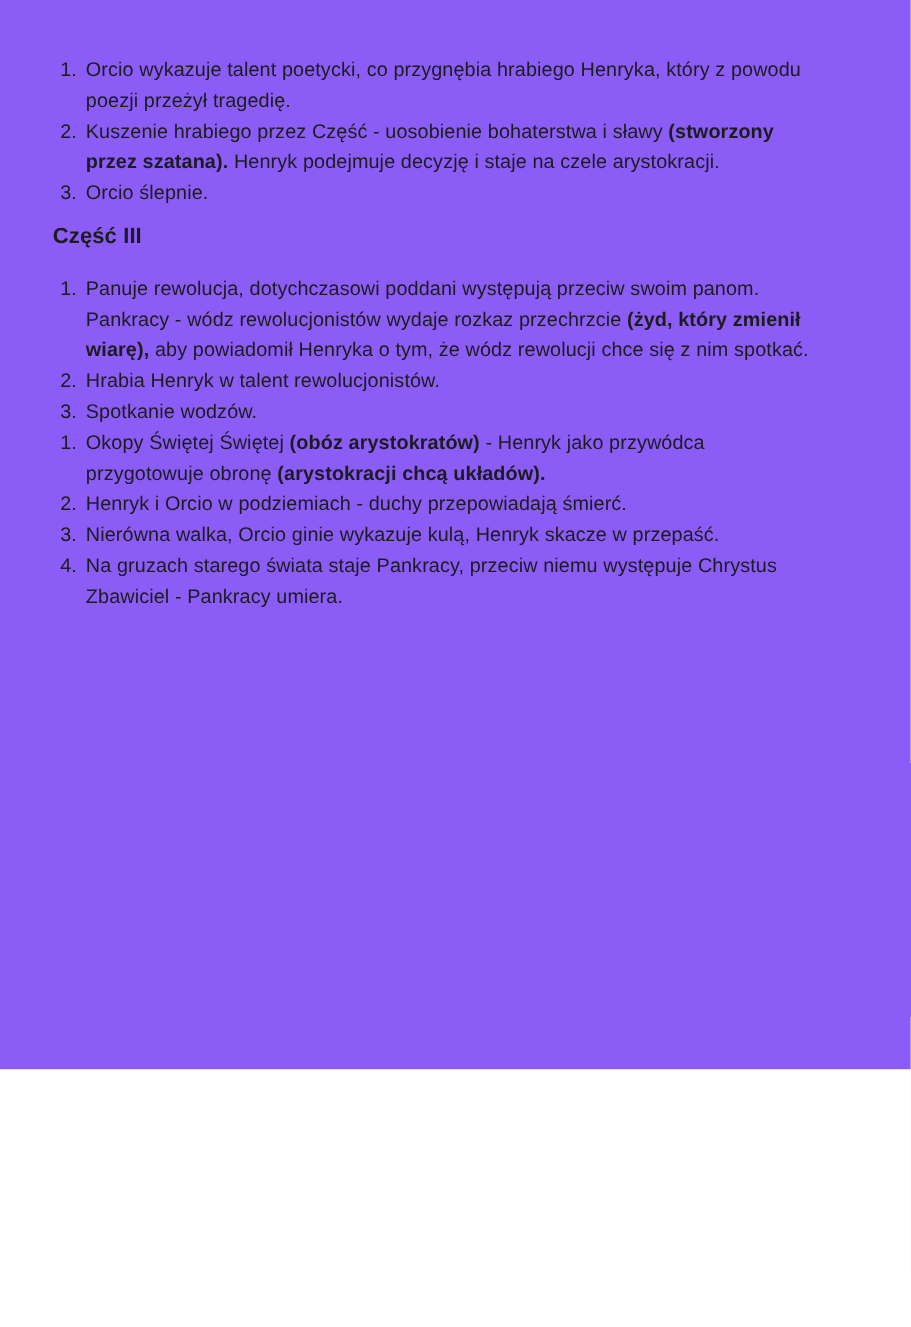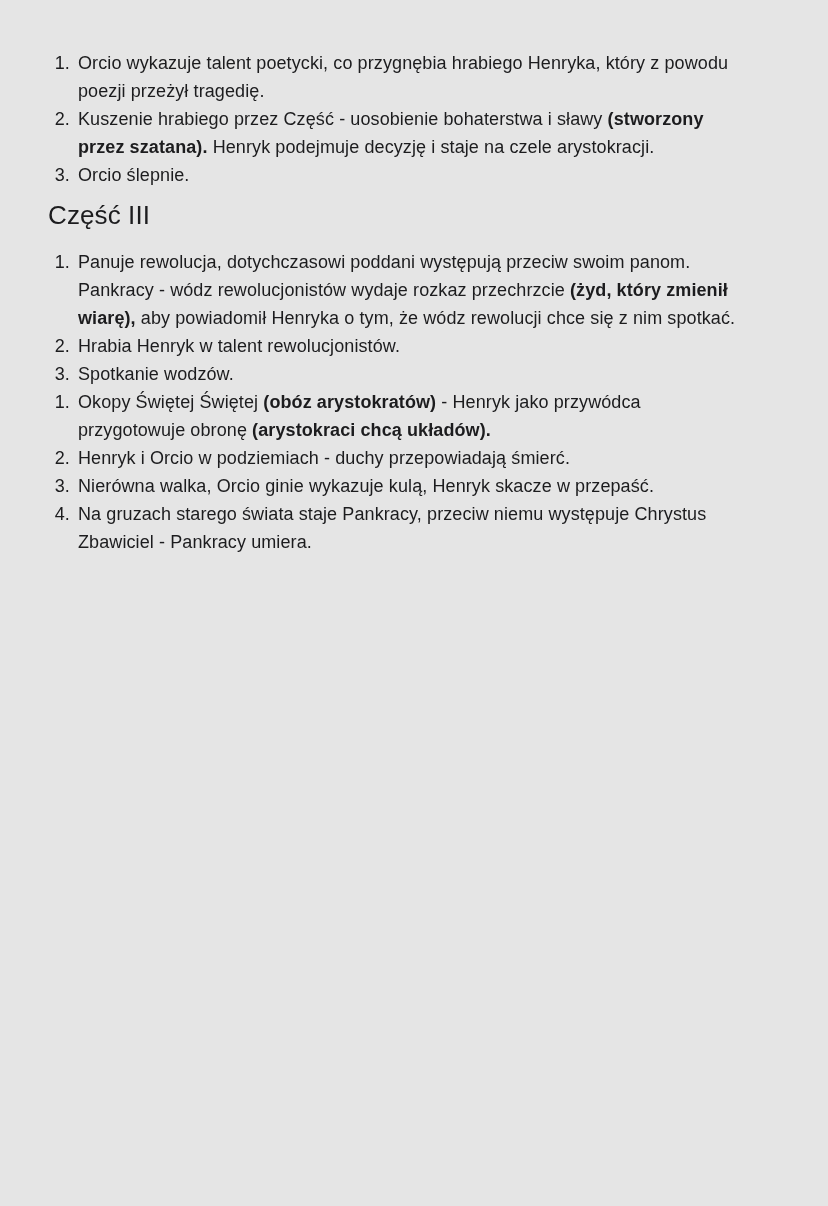--- a/index.html
+++ b/index.html
@@ -17,9 +17,9 @@
   .page {
     box-sizing: border-box;
     width: 828px;
-    height: 1206px;
+    height: 972px;
     padding: 49px 88px 0 48px;
-    background: #e5e5e5;
+    background: #8b5cf6;
   }
   .doc-list {
     margin: 0;

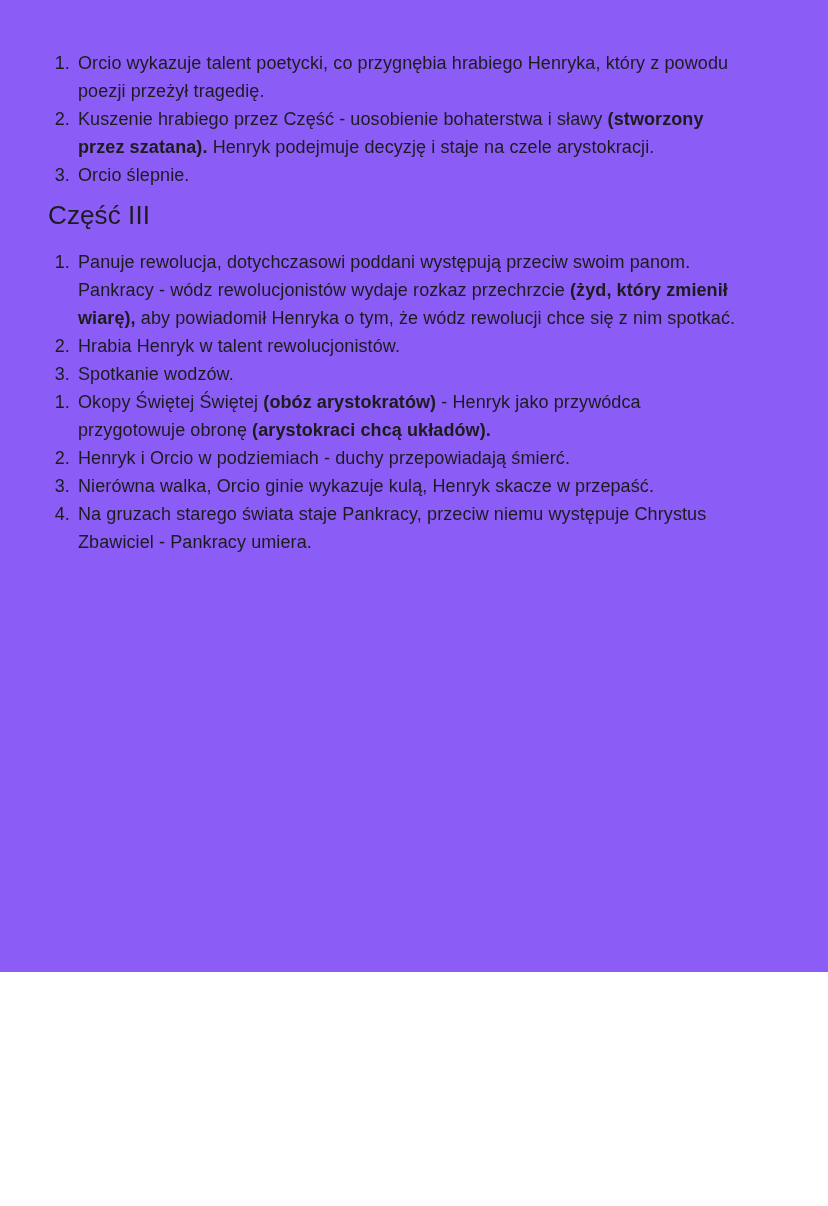--- a/index.html
+++ b/index.html
@@ -36,9 +36,9 @@
     font-weight: 700;
   }
   .section-heading {
-    font-size: 26px;
+    font-size: 20px;
     line-height: 24px;
-    font-weight: 400;
+    font-weight: 700;
     margin: 14px 0 21px 0;
     letter-spacing: 0.1px;
   }

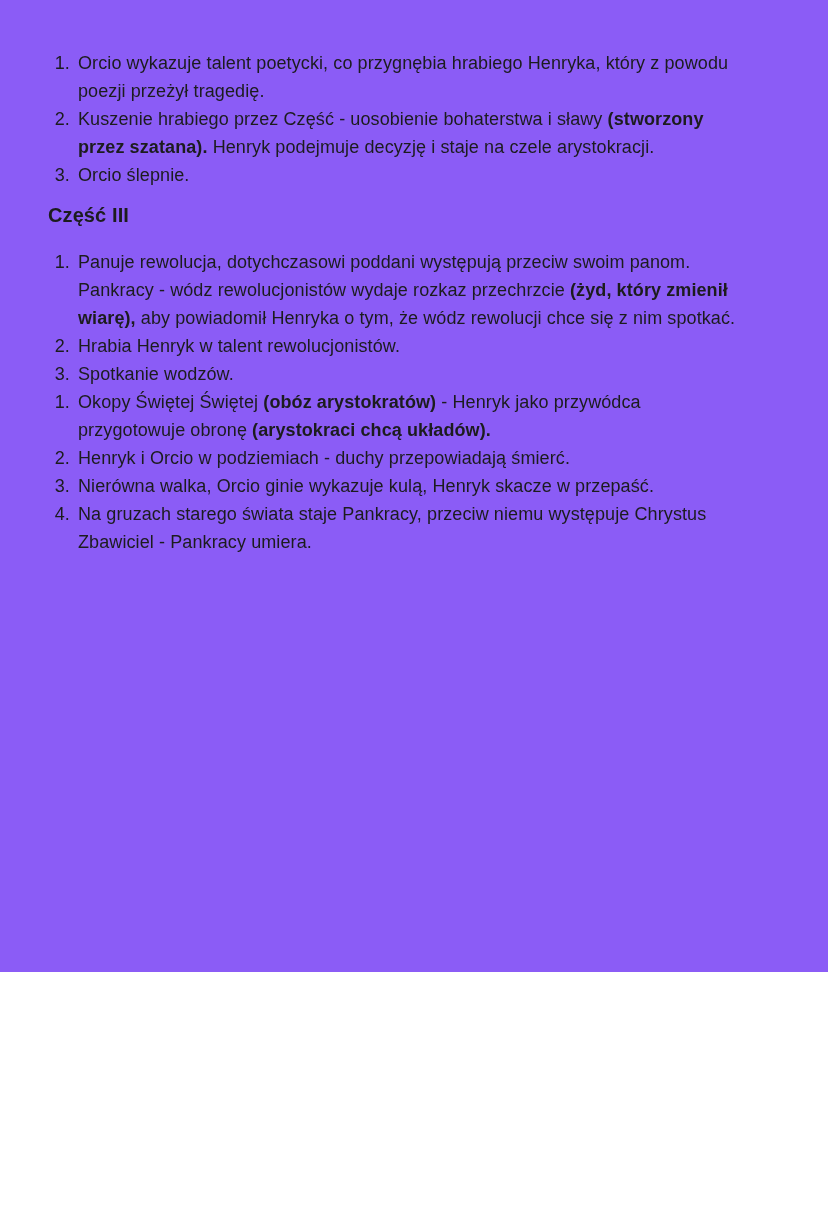--- a/index.html
+++ b/index.html
@@ -67,7 +67,7 @@
 
   <section class="doc-section">
     <ol class="doc-list" start="1">
-        <li><span>Okopy Świętej Świętej </span><strong>(obóz arystokratów)</strong><span> - Henryk jako przywódca przygotowuje obronę </span><strong>(arystokraci chcą układów).</strong></li>
+        <li><span>Okopy Świętej Świętej </span><strong>(obóz arystokratów)</strong><span> - Henryk jako przywódca przygotowuje obronę </span><strong>(arystokracji chcą układów).</strong></li>
         <li><span>Henryk i Orcio w podziemiach - duchy przepowiadają śmierć.</span></li>
         <li><span>Nierówna walka, Orcio ginie wykazuje kulą, Henryk skacze w przepaść.</span></li>
         <li><span>Na gruzach starego świata staje Pankracy, przeciw niemu występuje Chrystus Zbawiciel - Pankracy umiera.</span></li>

